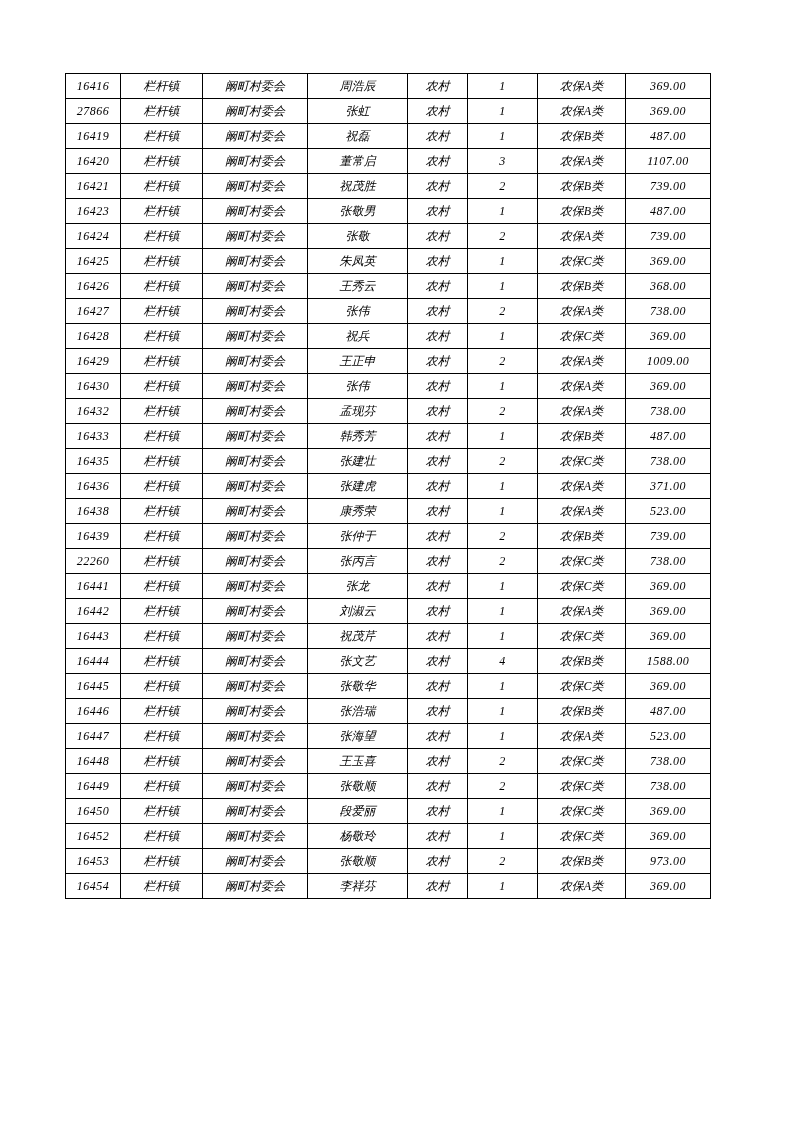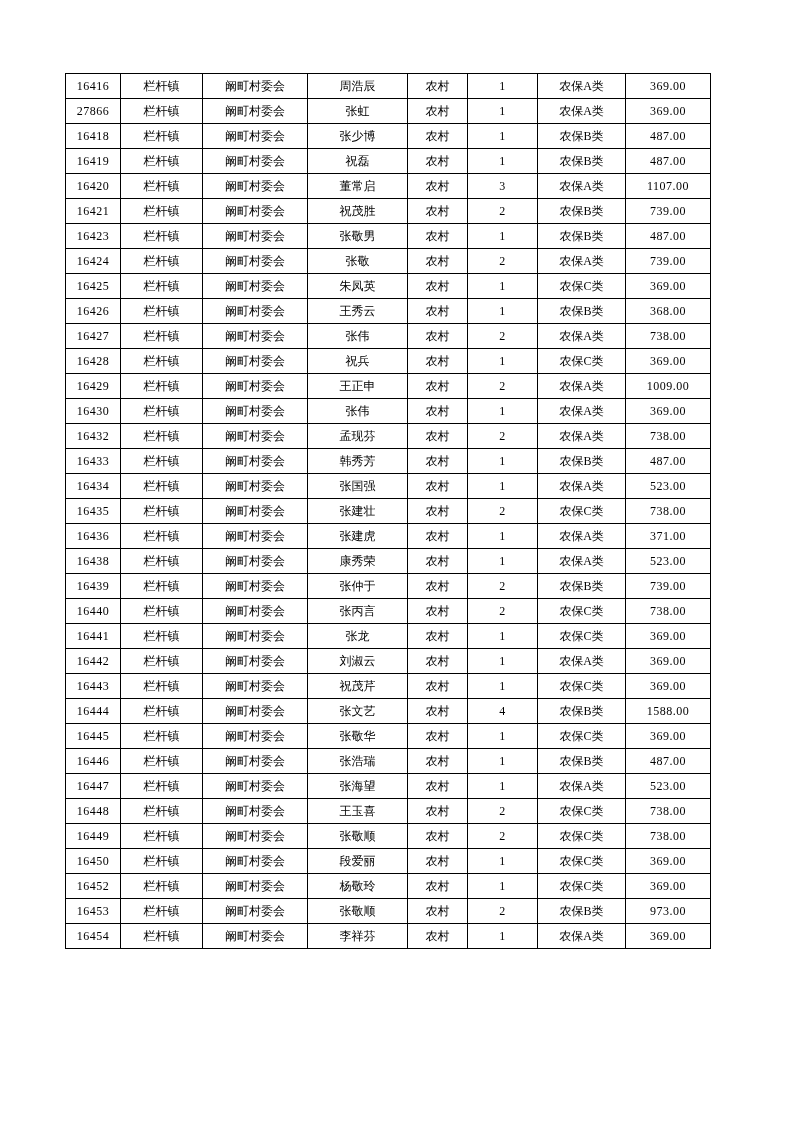--- a/index.html
+++ b/index.html
@@ -18,6 +18,7 @@
     height: 1122px;
     background: #ffffff;
     overflow: hidden;
+    font-style: italic;
   }
   table.data-table {
     position: absolute;

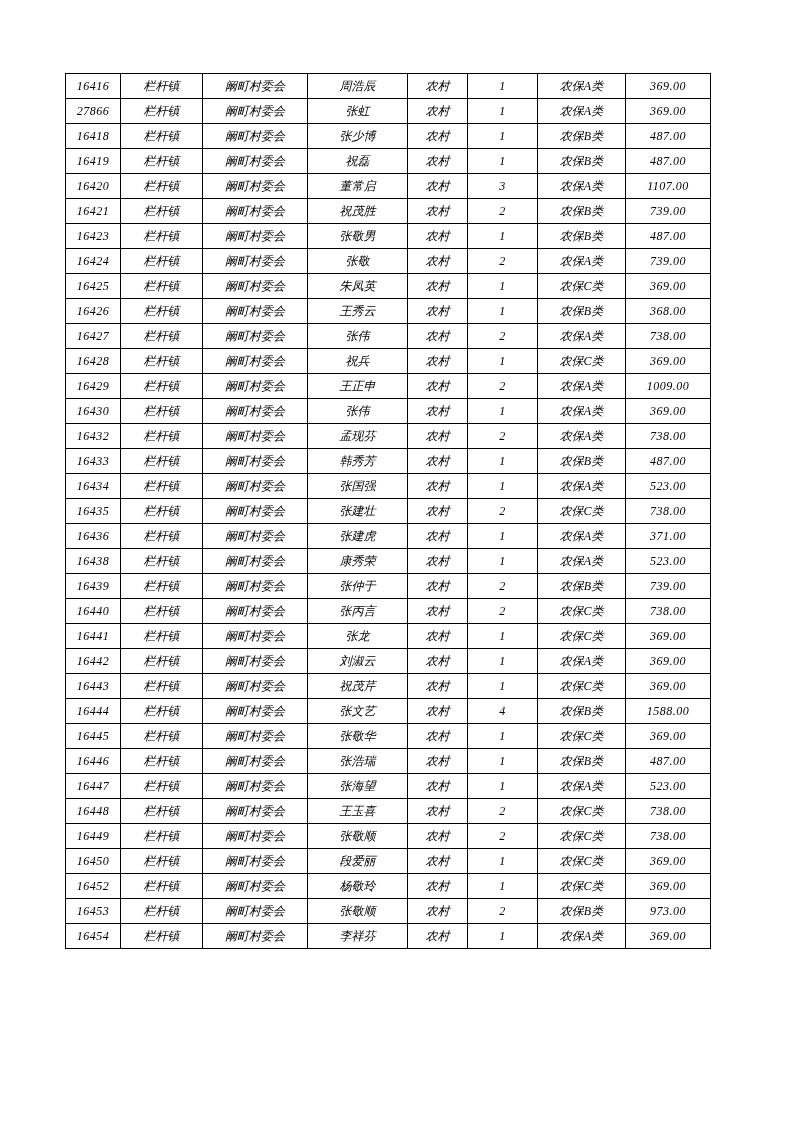--- a/index.html
+++ b/index.html
@@ -84,16 +84,6 @@
           <td class="num">369.00</td>
         </tr>
         <tr>
-          <td class="num">16418</td>
-          <td>栏杆镇</td>
-          <td>阚町村委会</td>
-          <td>张少博</td>
-          <td>农村</td>
-          <td class="num">1</td>
-          <td>农保B类</td>
-          <td class="num">487.00</td>
-        </tr>
-        <tr>
           <td class="num">16419</td>
           <td>栏杆镇</td>
           <td>阚町村委会</td>

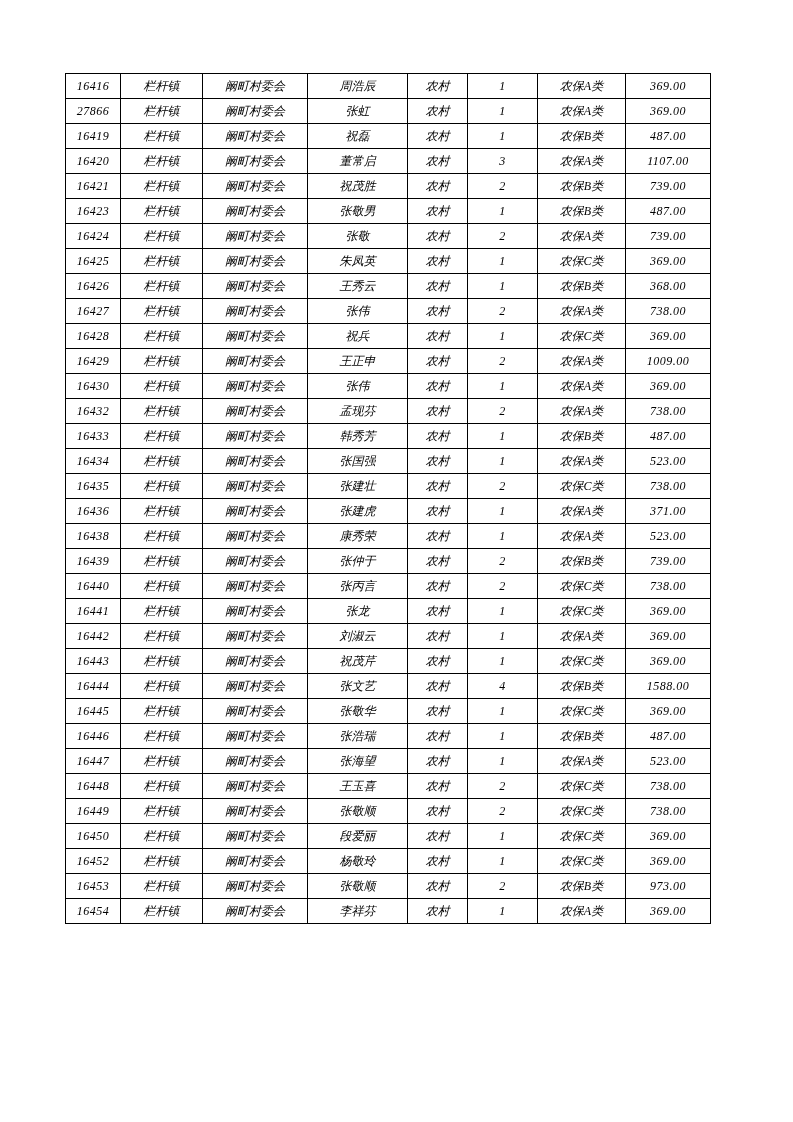--- a/index.html
+++ b/index.html
@@ -214,16 +214,6 @@
           <td class="num">487.00</td>
         </tr>
         <tr>
-          <td class="num">16434</td>
-          <td>栏杆镇</td>
-          <td>阚町村委会</td>
-          <td>张国强</td>
-          <td>农村</td>
-          <td class="num">1</td>
-          <td>农保A类</td>
-          <td class="num">523.00</td>
-        </tr>
-        <tr>
           <td class="num">16435</td>
           <td>栏杆镇</td>
           <td>阚町村委会</td>

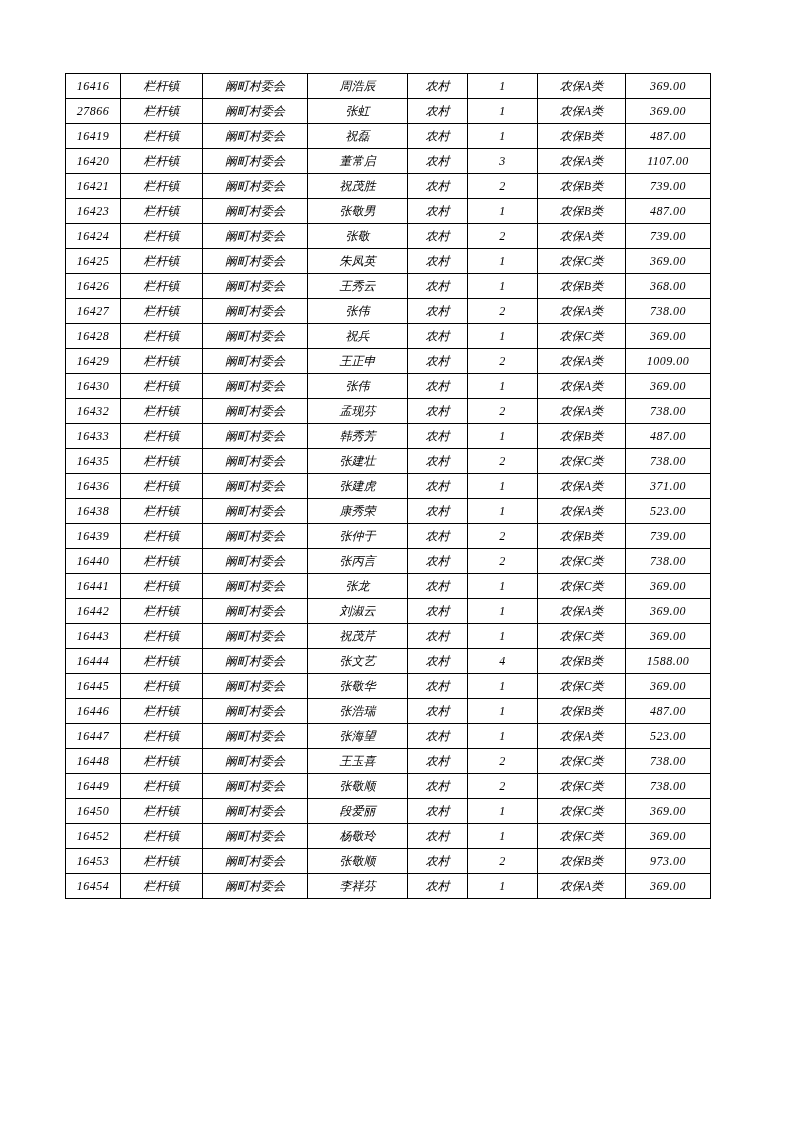--- a/index.html
+++ b/index.html
@@ -254,7 +254,7 @@
           <td class="num">739.00</td>
         </tr>
         <tr>
-          <td class="num">16440</td>
+          <td class="num">22260</td>
           <td>栏杆镇</td>
           <td>阚町村委会</td>
           <td>张丙言</td>

